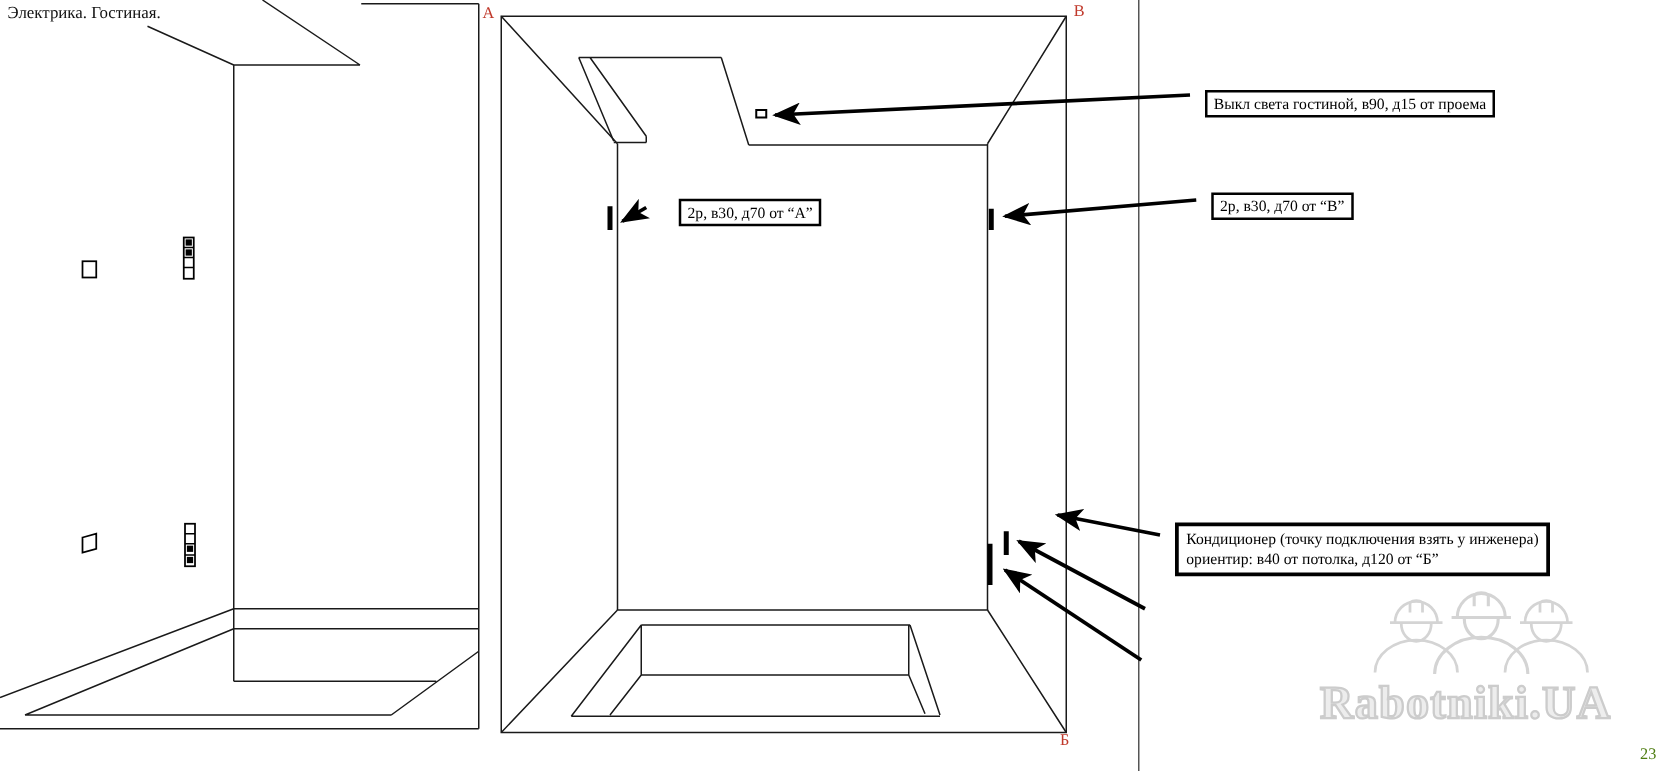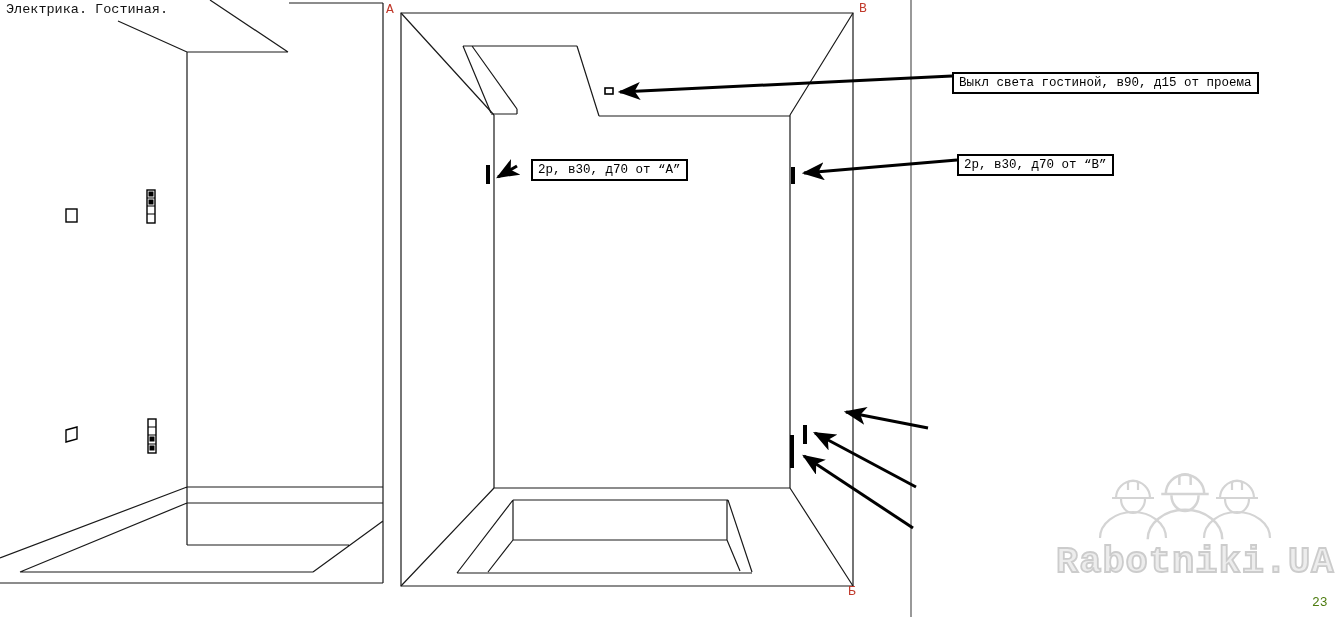--- a/index.html
+++ b/index.html
@@ -5,7 +5,7 @@
   html,body{margin:0;padding:0;background:#ffffff;}
   #sheet{
     position:relative;width:1337px;height:617px;background:#ffffff;overflow:hidden;
-    font-family:Liberation Mono, monospace;color:#111;
+    font-family:Liberation Serif, serif;color:#111;
   }
   #drawing-svg,#watermark-svg{position:absolute;left:0;top:0;}
   .abs{position:absolute;white-space:nowrap;}

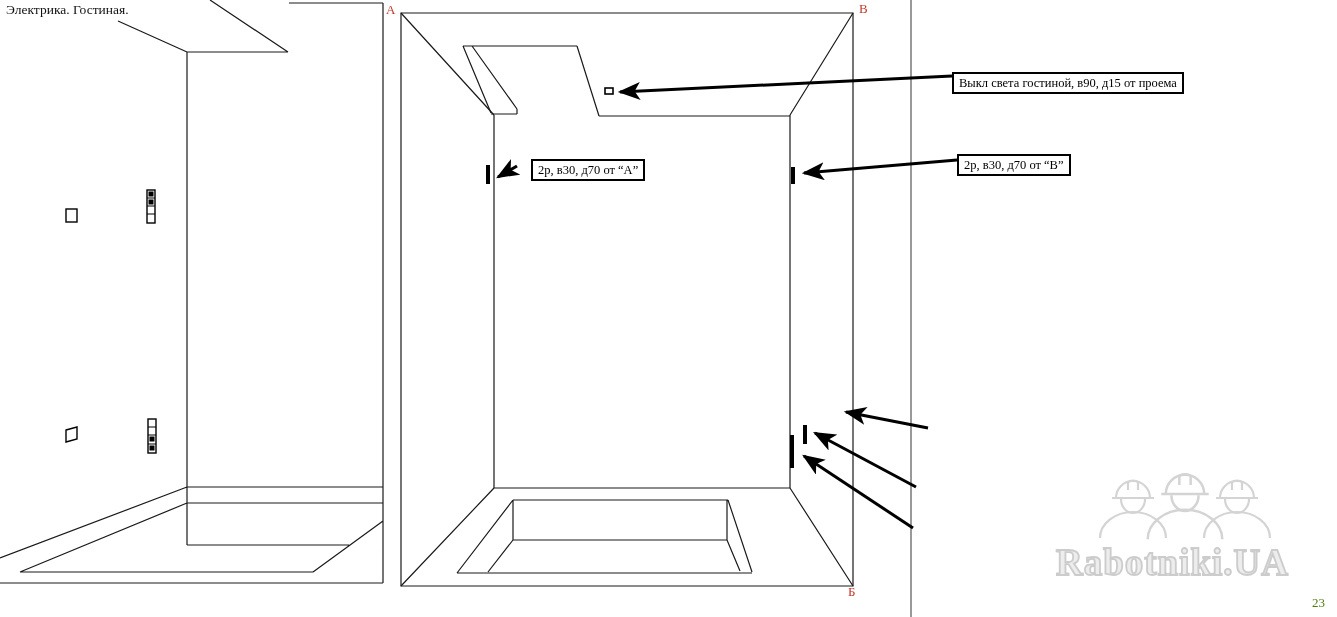--- a/index.html
+++ b/index.html
@@ -13,7 +13,7 @@
   .corner-label{font-size:13px;color:#c0392b;}
   .callout{
     position:absolute;background:#ffffff;border:2px solid #000;
-    font-size:12.5px;line-height:1.3;padding:1px 5px;color:#000;white-space:nowrap;
+    font-size:12.5px;line-height:1.3;padding:1px 5px;color:#000;white-space:nowrap;margin-left:12px;
   }
   .callout.thick{border-width:3px;padding:2px 6px;}
   .page-number{left:1312px;top:595px;font-size:13px;color:#4d7c0f;}

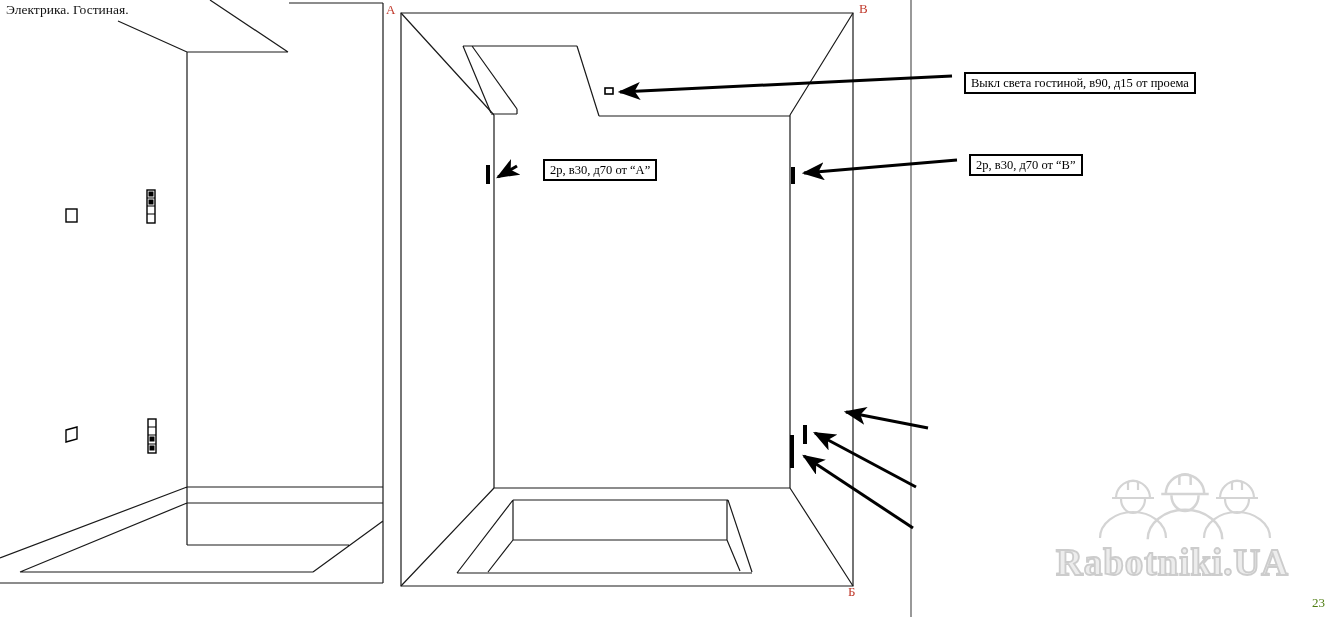--- a/index.html
+++ b/index.html
@@ -110,6 +110,10 @@
     <span>2р, в30, д70 от “В”</span>
   </div>
 
+  <div class="callout thick" style="left:928px;top:418px;">
+    <div>Кондиционер (точку подключения взять у инженера)</div>
+    <div>ориентир: в40 от потолка, д120 от “Б”</div>
+  </div>
 
 
 

